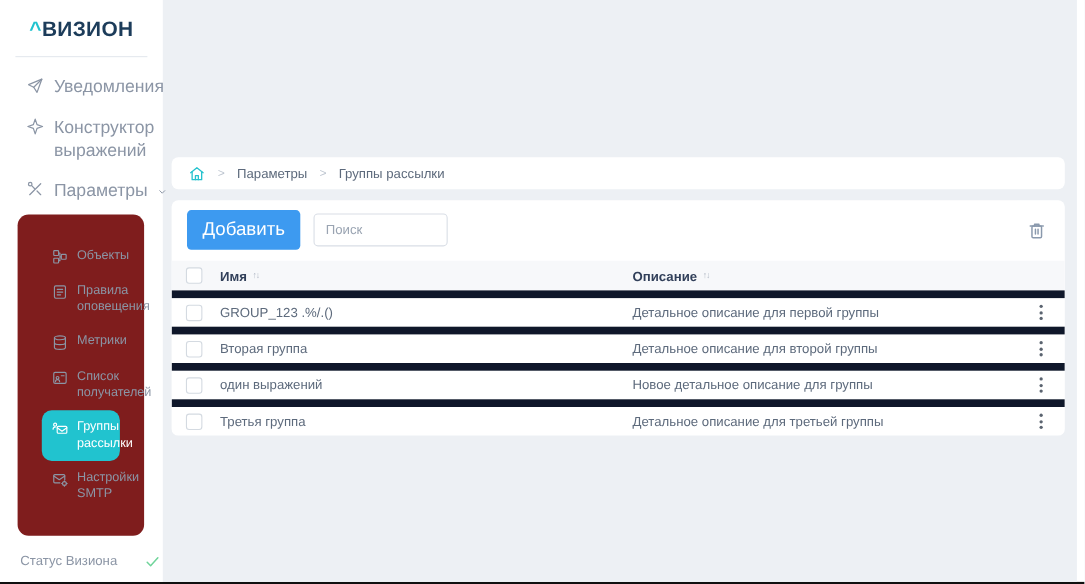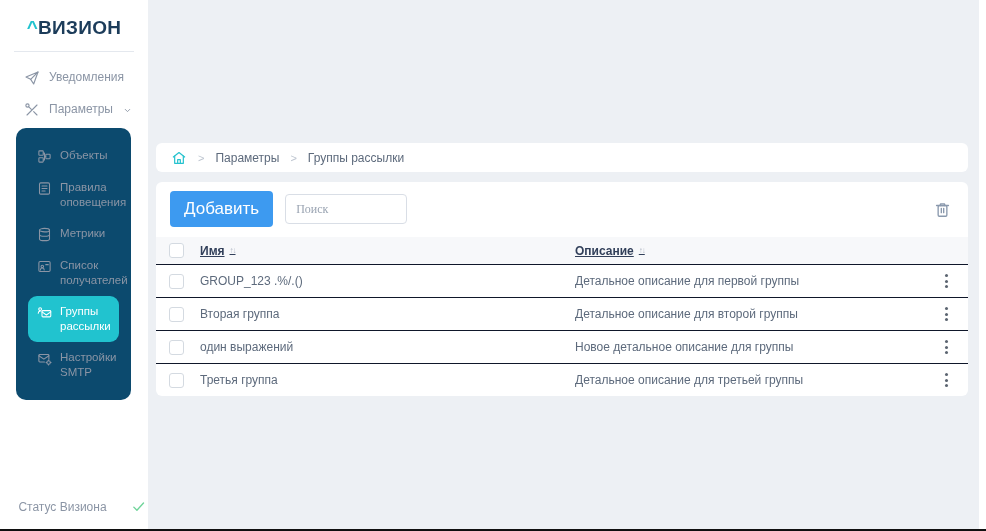--- a/index.html
+++ b/index.html
@@ -42,7 +42,7 @@
   .nav-item {
     display: flex; align-items: flex-start; gap: 9px;
     padding: 8px 10px 8px 24px;
-    color: #8b95a5; font-size: 12px; line-height: 1.3;
+    color: #8b95a5; font-size: 16px; line-height: 1.3;
     cursor: pointer;
   }
   .nav-item svg { flex: none; margin-top: 0px; }

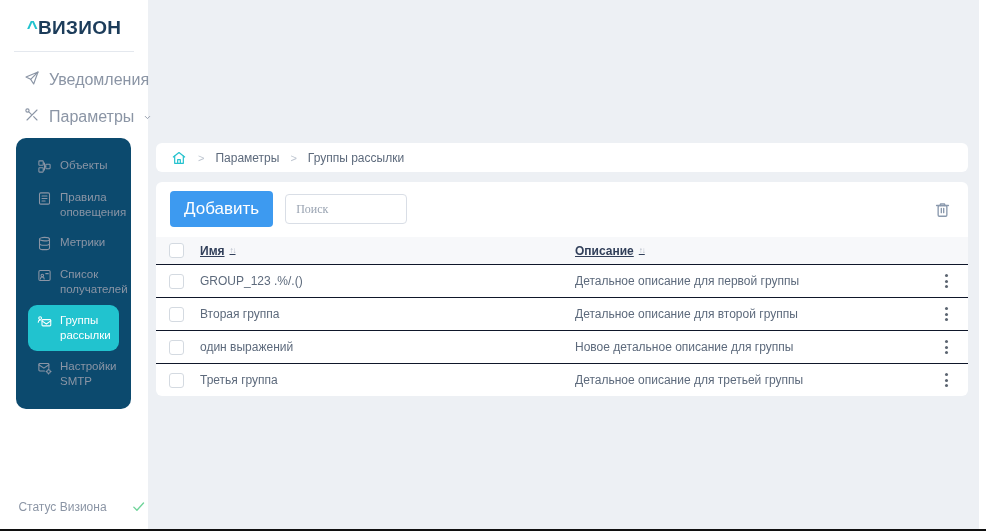--- a/index.html
+++ b/index.html
@@ -170,6 +170,12 @@
         <span>Уведомления</span>
       </div>
 
+      <div class="nav-item">
+        <svg width="16" height="16" viewBox="0 0 24 24" fill="none" stroke="#8b95a5" stroke-width="1.7" stroke-linecap="round" stroke-linejoin="round">
+            <path d="M12 2 L14.5 9.5 L22 12 L14.5 14.5 L12 22 L9.5 14.5 L2 12 L9.5 9.5 Z"></path>
+          </svg>
+        <span>Конструктор выражений</span>
+      </div>
 
       <div class="nav-item">
         <svg width="16" height="16" viewBox="0 0 24 24" fill="none" stroke="#8b95a5" stroke-width="1.7" stroke-linecap="round" stroke-linejoin="round">

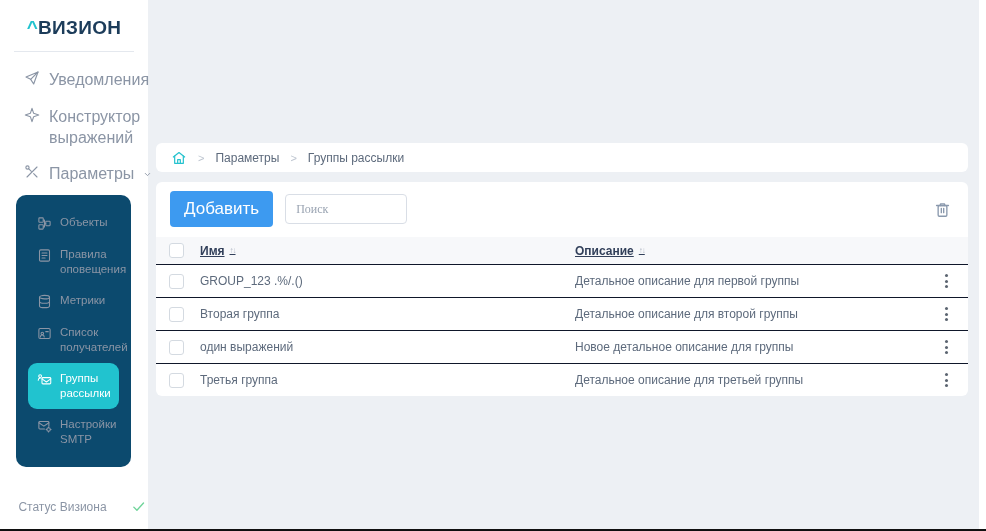--- a/index.html
+++ b/index.html
@@ -107,7 +107,7 @@
     width: 122px; height: 30px;
     border: 1px solid #d9dee6; border-radius: 4px;
     padding: 0 10px; font-size: 12px; color: #0369a1;
-    font-family: Liberation Serif, serif; outline: none;
+    font-family: Liberation Sans, sans-serif; outline: none;
   }
   .search::placeholder { color: #9aa4b2; }
   .trash-btn {

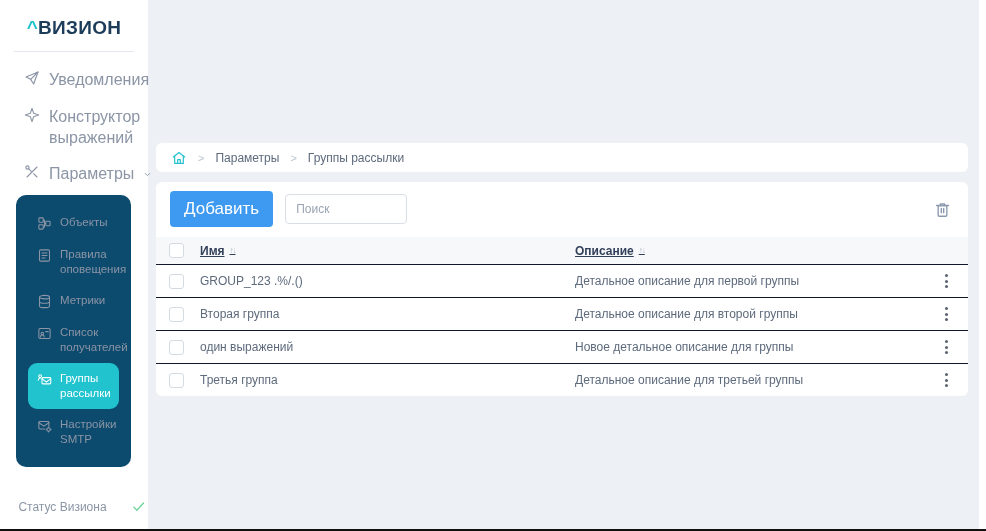--- a/index.html
+++ b/index.html
@@ -49,9 +49,9 @@
   .nav-item .chevron { margin-left: auto; margin-right: 6px; align-self: center; }
   .submenu {
     margin: 2px 17px 8px 16px;
-    background: #0c4a6e;
+    background: #7f1d1d;
     border-radius: 10px;
-    padding: 12px;
+    padding: 22px;
   }
   .submenu-item {
     display: flex; align-items: flex-start; gap: 8px;

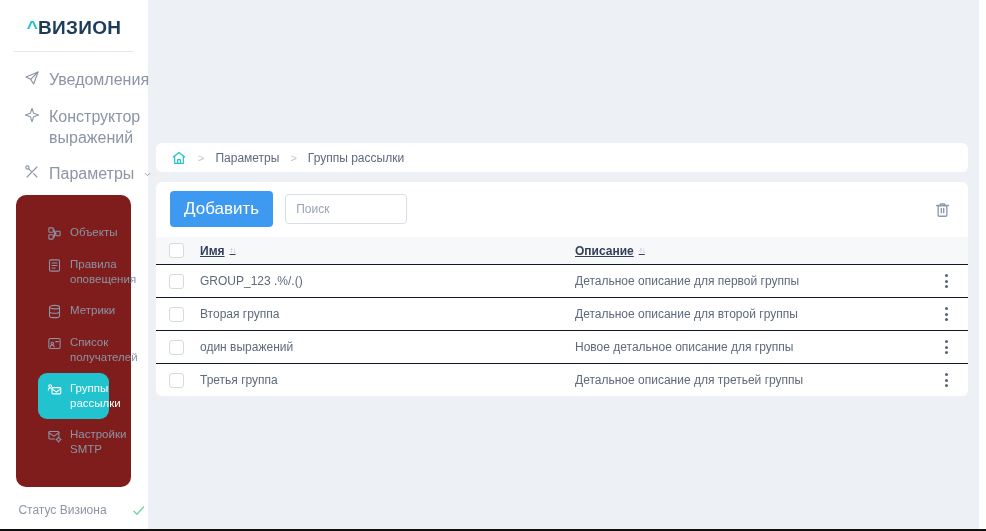--- a/index.html
+++ b/index.html
@@ -125,7 +125,7 @@
   .thead {
     background: #f7f8fa;
     height: 27px;
-    font-size: 12px; font-weight: bold; color: #32405a; text-decoration: underline;
+    font-size: 12px; font-weight: bold; color: #32405a;
   }
   .th-label { display: flex; align-items: center; cursor: pointer; }
   .sort { font-size: 8px; color: #b3bac6; margin-left: 5px; letter-spacing: -1px; }

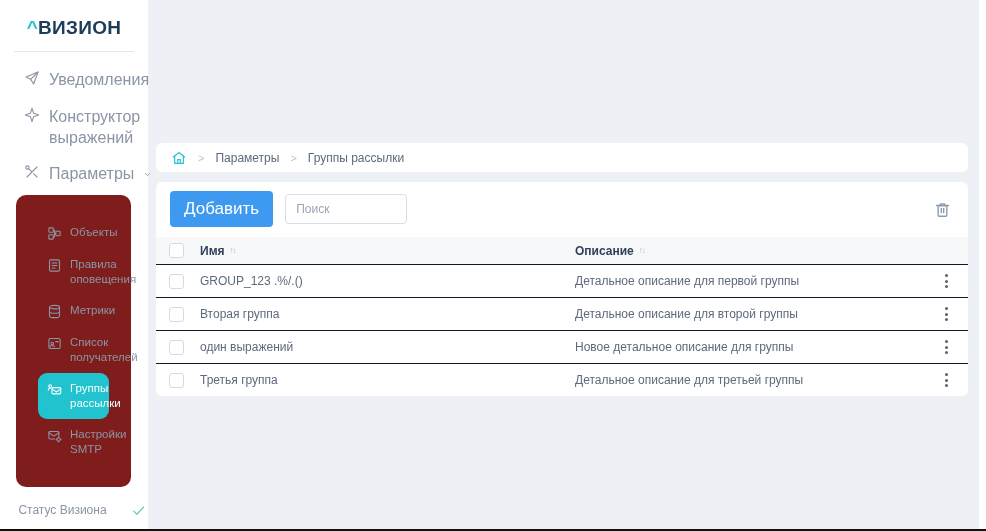--- a/index.html
+++ b/index.html
@@ -131,7 +131,7 @@
   .sort { font-size: 8px; color: #b3bac6; margin-left: 5px; letter-spacing: -1px; }
   .tbody .trow {
     height: 33px;
-    border-top: 1px solid #0f172a;
+    border-top: 7px solid #0f172a;
     font-size: 12px; color: #5d6a7c;
     cursor: pointer;
   }

